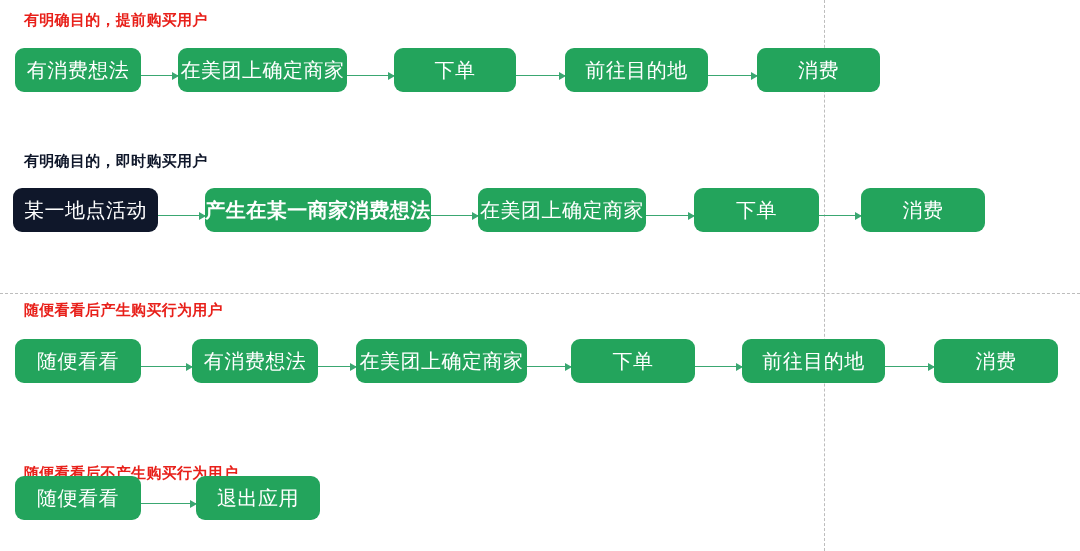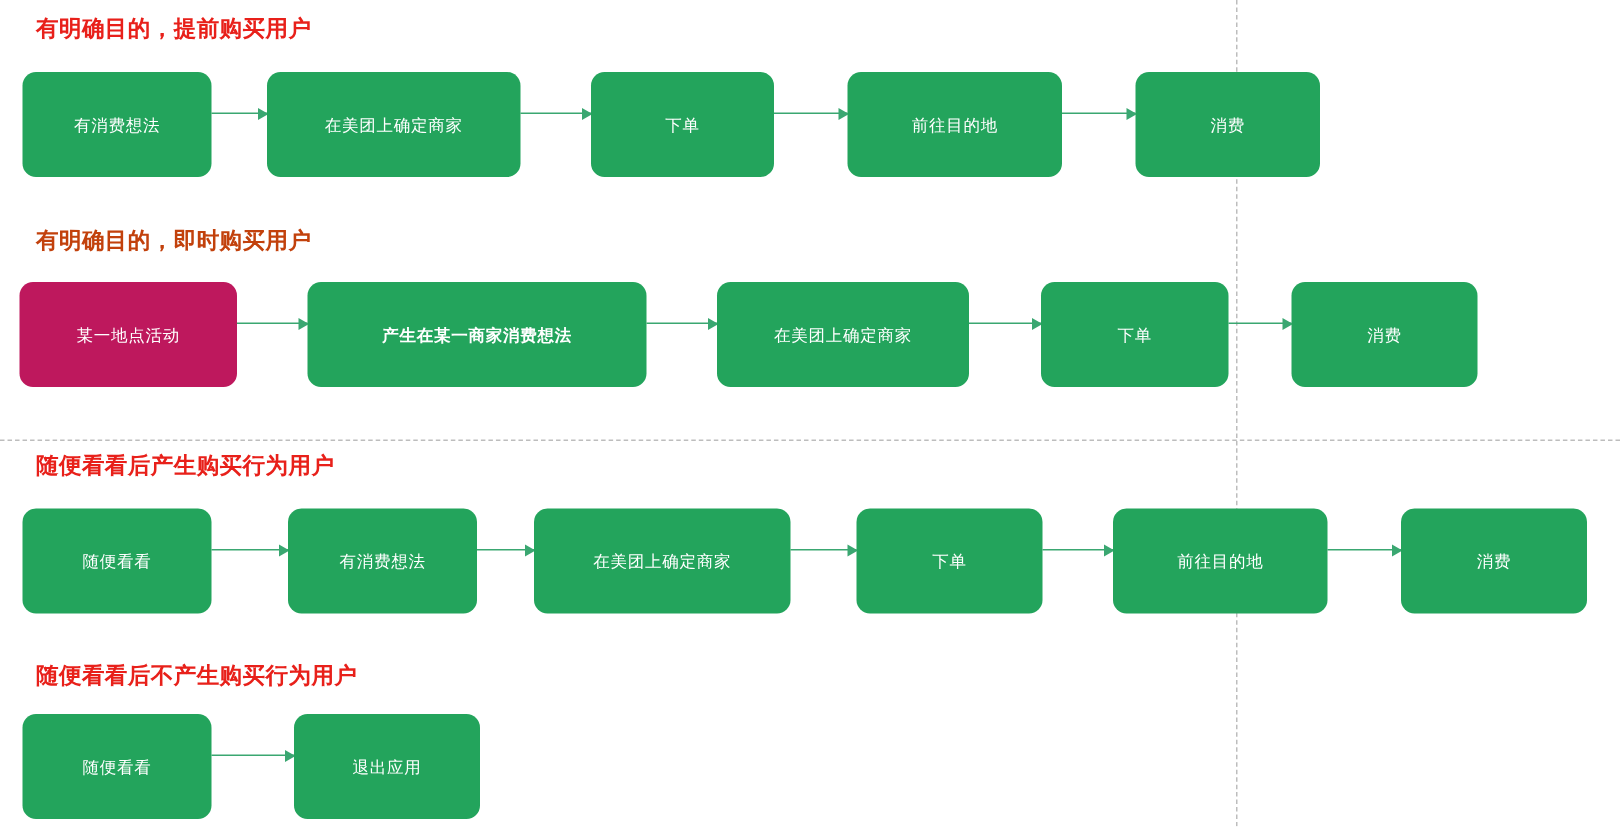--- a/index.html
+++ b/index.html
@@ -55,11 +55,11 @@
     display: flex;
     align-items: center;
     justify-content: center;
-    font-size: 11px;
+    font-size: 20px;
     letter-spacing: 0.5px;
     white-space: nowrap;
     box-sizing: border-box;
-    height: 70px;
+    height: 44px;
   }
 
   

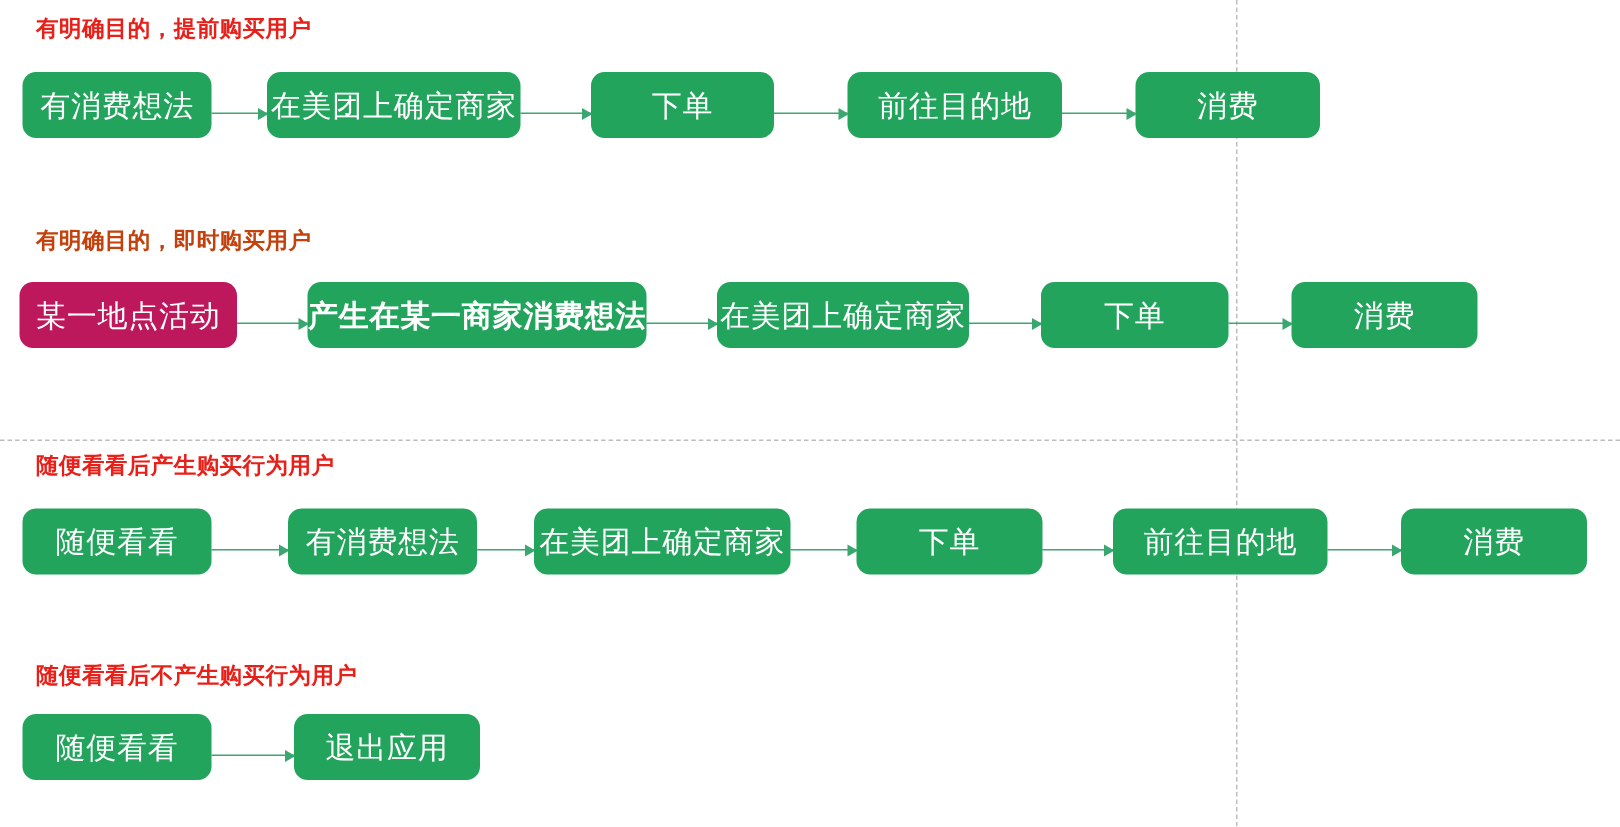--- a/index.html
+++ b/index.html
@@ -99,7 +99,7 @@
       <div class="node" style="left: 394px; top: 48px; width: 122px; background: rgb(35, 164, 92); color: rgb(255, 255, 255);">下单</div>
       <div class="node" style="left: 565px; top: 48px; width: 143px; background: rgb(35, 164, 92); color: rgb(255, 255, 255);">前往目的地</div>
       <div class="node" style="left: 757px; top: 48px; width: 123px; background: rgb(35, 164, 92); color: rgb(255, 255, 255);">消费</div>
-      <div class="section-title" style="left: 24px; top: 153px; color: #c2410c;">有明确目的，即时购买用户</div>
+      <div class="section-title" style="left: 24px; top: 153px; color: #0f172a;">有明确目的，即时购买用户</div>
       <div class="arrow" style="left: 158px; width: 47px; top: 215px; border-top-color: rgb(58, 167, 113);"></div>
       <div class="arrow" style="left: 431px; width: 47px; top: 215px; border-top-color: rgb(58, 167, 113);"></div>
       <div class="arrow" style="left: 646px; width: 48px; top: 215px; border-top-color: rgb(58, 167, 113);"></div>

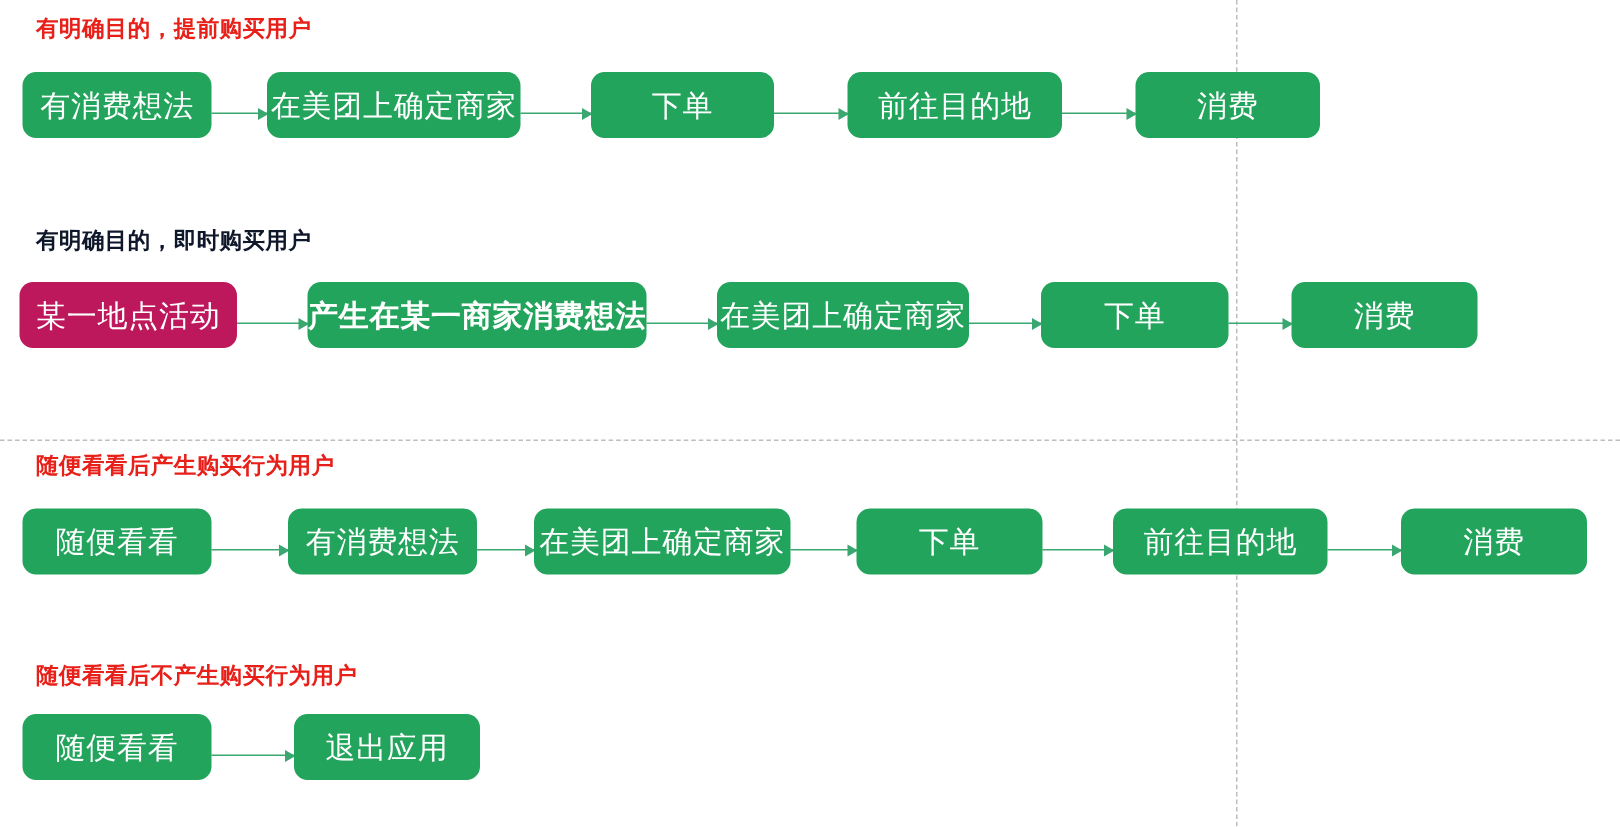--- a/index.html
+++ b/index.html
@@ -104,7 +104,7 @@
       <div class="arrow" style="left: 431px; width: 47px; top: 215px; border-top-color: rgb(58, 167, 113);"></div>
       <div class="arrow" style="left: 646px; width: 48px; top: 215px; border-top-color: rgb(58, 167, 113);"></div>
       <div class="arrow" style="left: 819px; width: 42px; top: 215px; border-top-color: rgb(58, 167, 113);"></div>
-      <div class="node" style="left: 13px; top: 188px; width: 145px; background: #be185d; color: rgb(255, 255, 255);">某一地点活动</div>
+      <div class="node" style="left: 13px; top: 188px; width: 145px; background: #0f172a; color: rgb(255, 255, 255);">某一地点活动</div>
       <div class="node" style="left: 205px; top: 188px; width: 226px; background: rgb(35, 164, 92); color: rgb(255, 255, 255); font-weight: bold;">产生在某一商家消费想法</div>
       <div class="node" style="left: 478px; top: 188px; width: 168px; background: rgb(35, 164, 92); color: rgb(255, 255, 255);">在美团上确定商家</div>
       <div class="node" style="left: 694px; top: 188px; width: 125px; background: rgb(35, 164, 92); color: rgb(255, 255, 255);">下单</div>

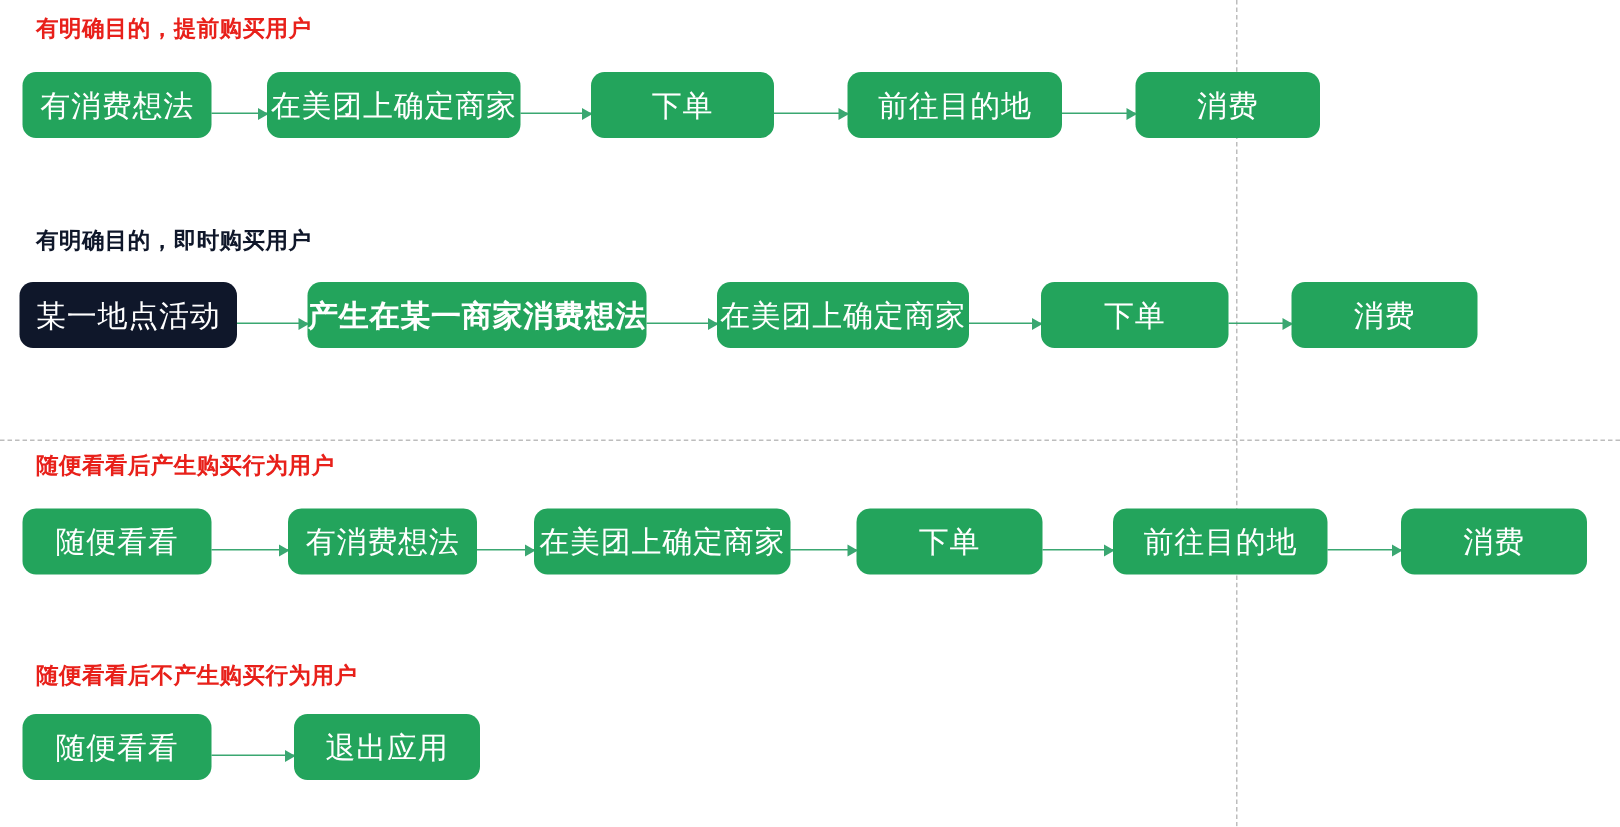--- a/index.html
+++ b/index.html
@@ -121,7 +121,7 @@
       <div class="node" style="left: 571px; top: 339px; width: 124px; background: rgb(35, 164, 92); color: rgb(255, 255, 255);">下单</div>
       <div class="node" style="left: 742px; top: 339px; width: 143px; background: rgb(35, 164, 92); color: rgb(255, 255, 255);">前往目的地</div>
       <div class="node" style="left: 934px; top: 339px; width: 124px; background: rgb(35, 164, 92); color: rgb(255, 255, 255);">消费</div>
-      <div class="section-title" style="left: 24px; top: 443px; color: rgb(232, 32, 26);">随便看看后不产生购买行为用户</div>
+      <div class="section-title" style="left: 24px; top: 465px; color: rgb(232, 32, 26);">随便看看后不产生购买行为用户</div>
       <div class="arrow" style="left: 141px; width: 55px; top: 503px; border-top-color: rgb(58, 167, 113);"></div>
       <div class="node" style="left: 15px; top: 476px; width: 126px; background: rgb(35, 164, 92); color: rgb(255, 255, 255);">随便看看</div>
       <div class="node" style="left: 196px; top: 476px; width: 124px; background: rgb(35, 164, 92); color: rgb(255, 255, 255);">退出应用</div>

